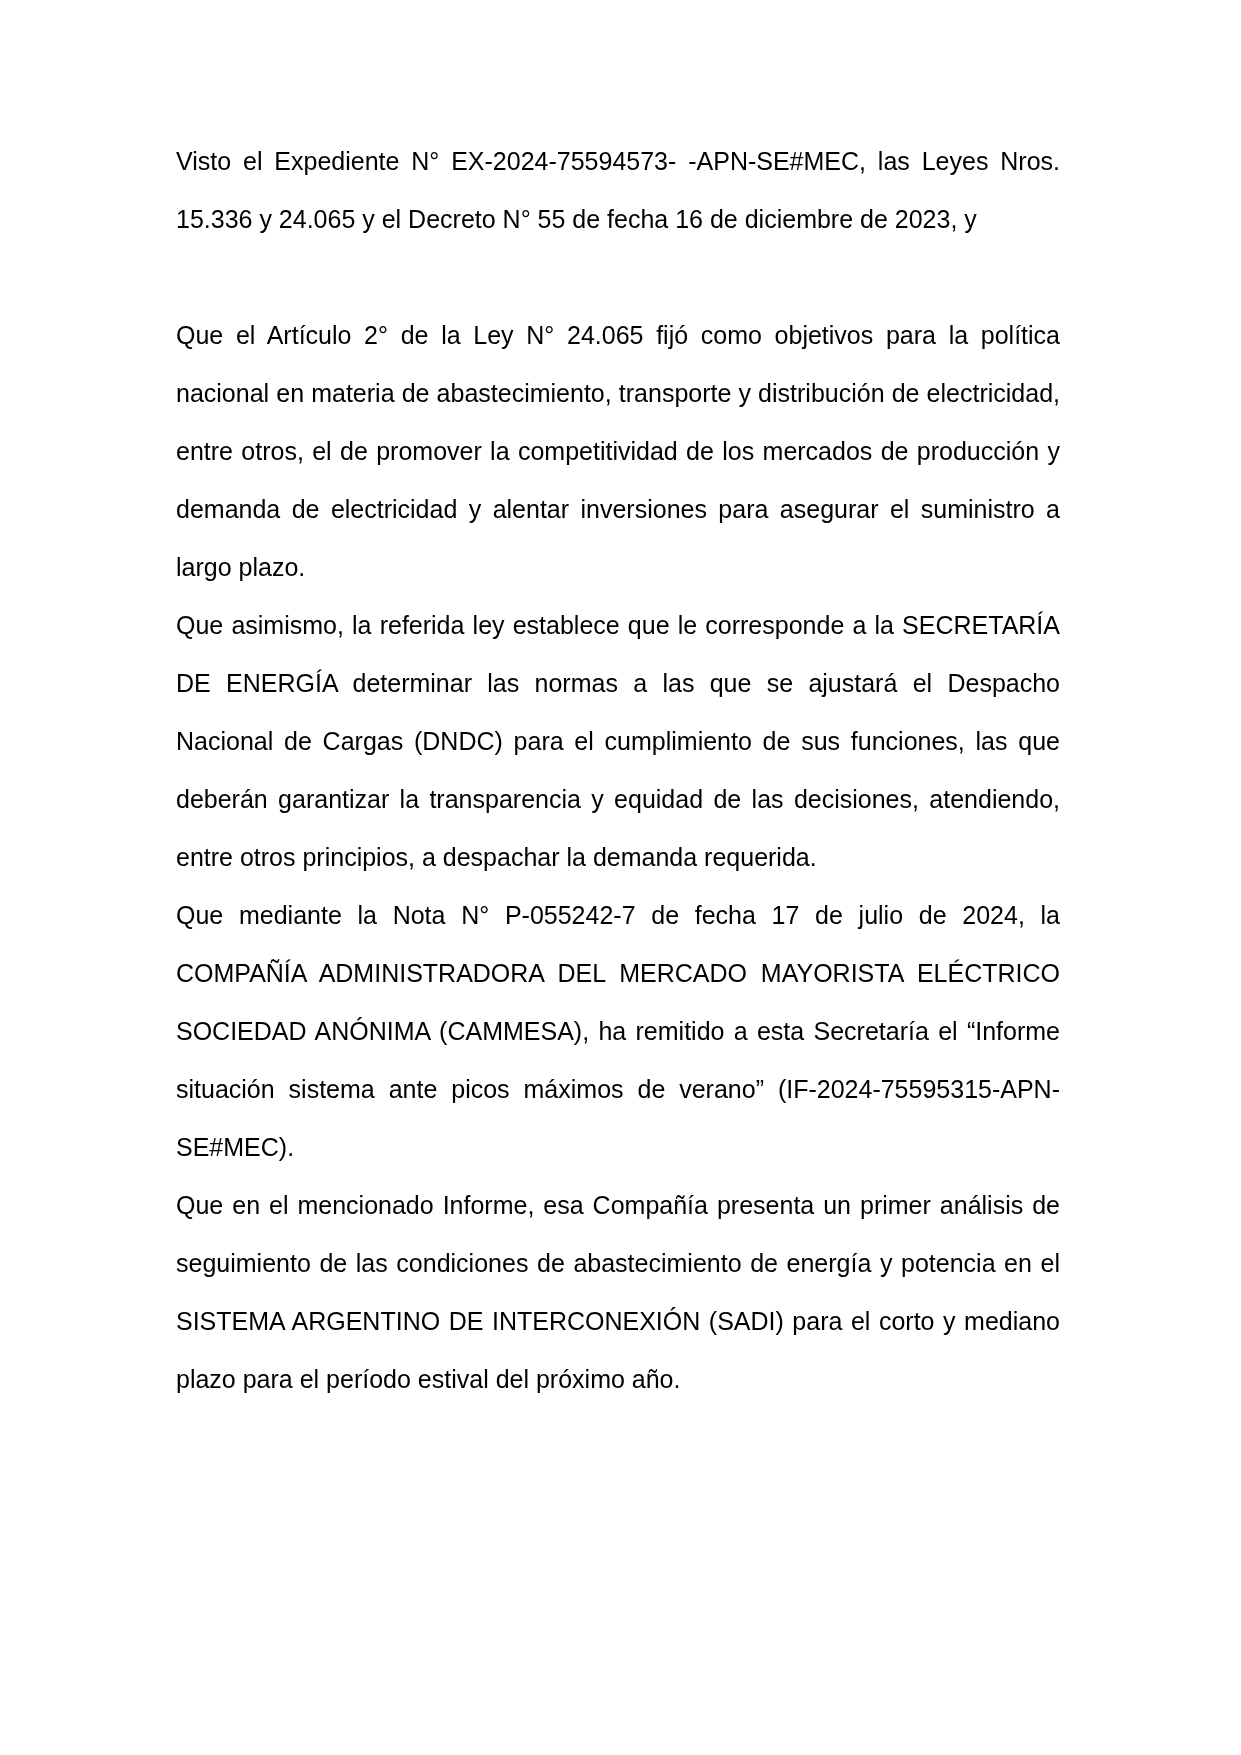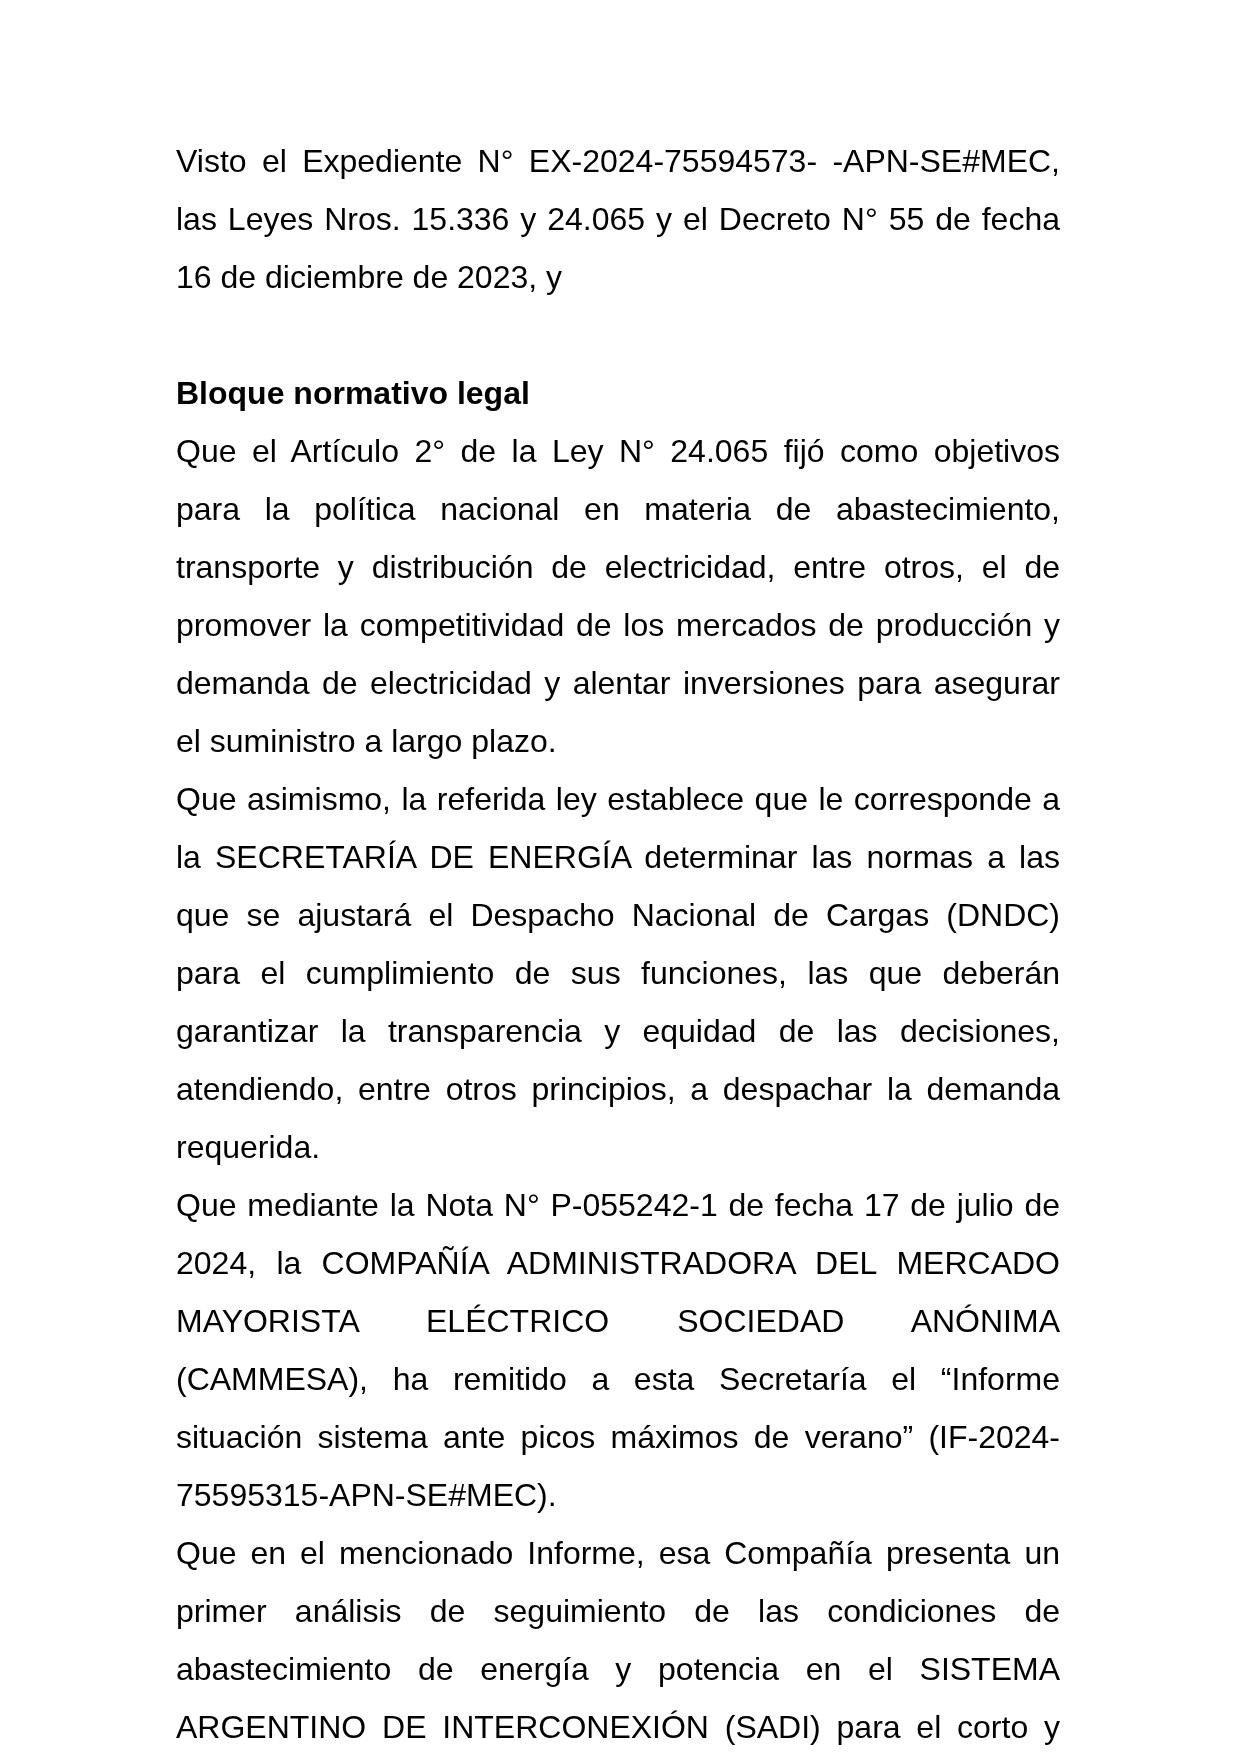--- a/index.html
+++ b/index.html
@@ -16,7 +16,7 @@
     background: #ffffff;
     color: #000000;
     font-family: "Liberation Sans", "DejaVu Sans", sans-serif;
-    font-size: 32px;
+    font-size: 25px;
     line-height: 58px;
     padding: 132px 181px 100px 176px;
     overflow: hidden;

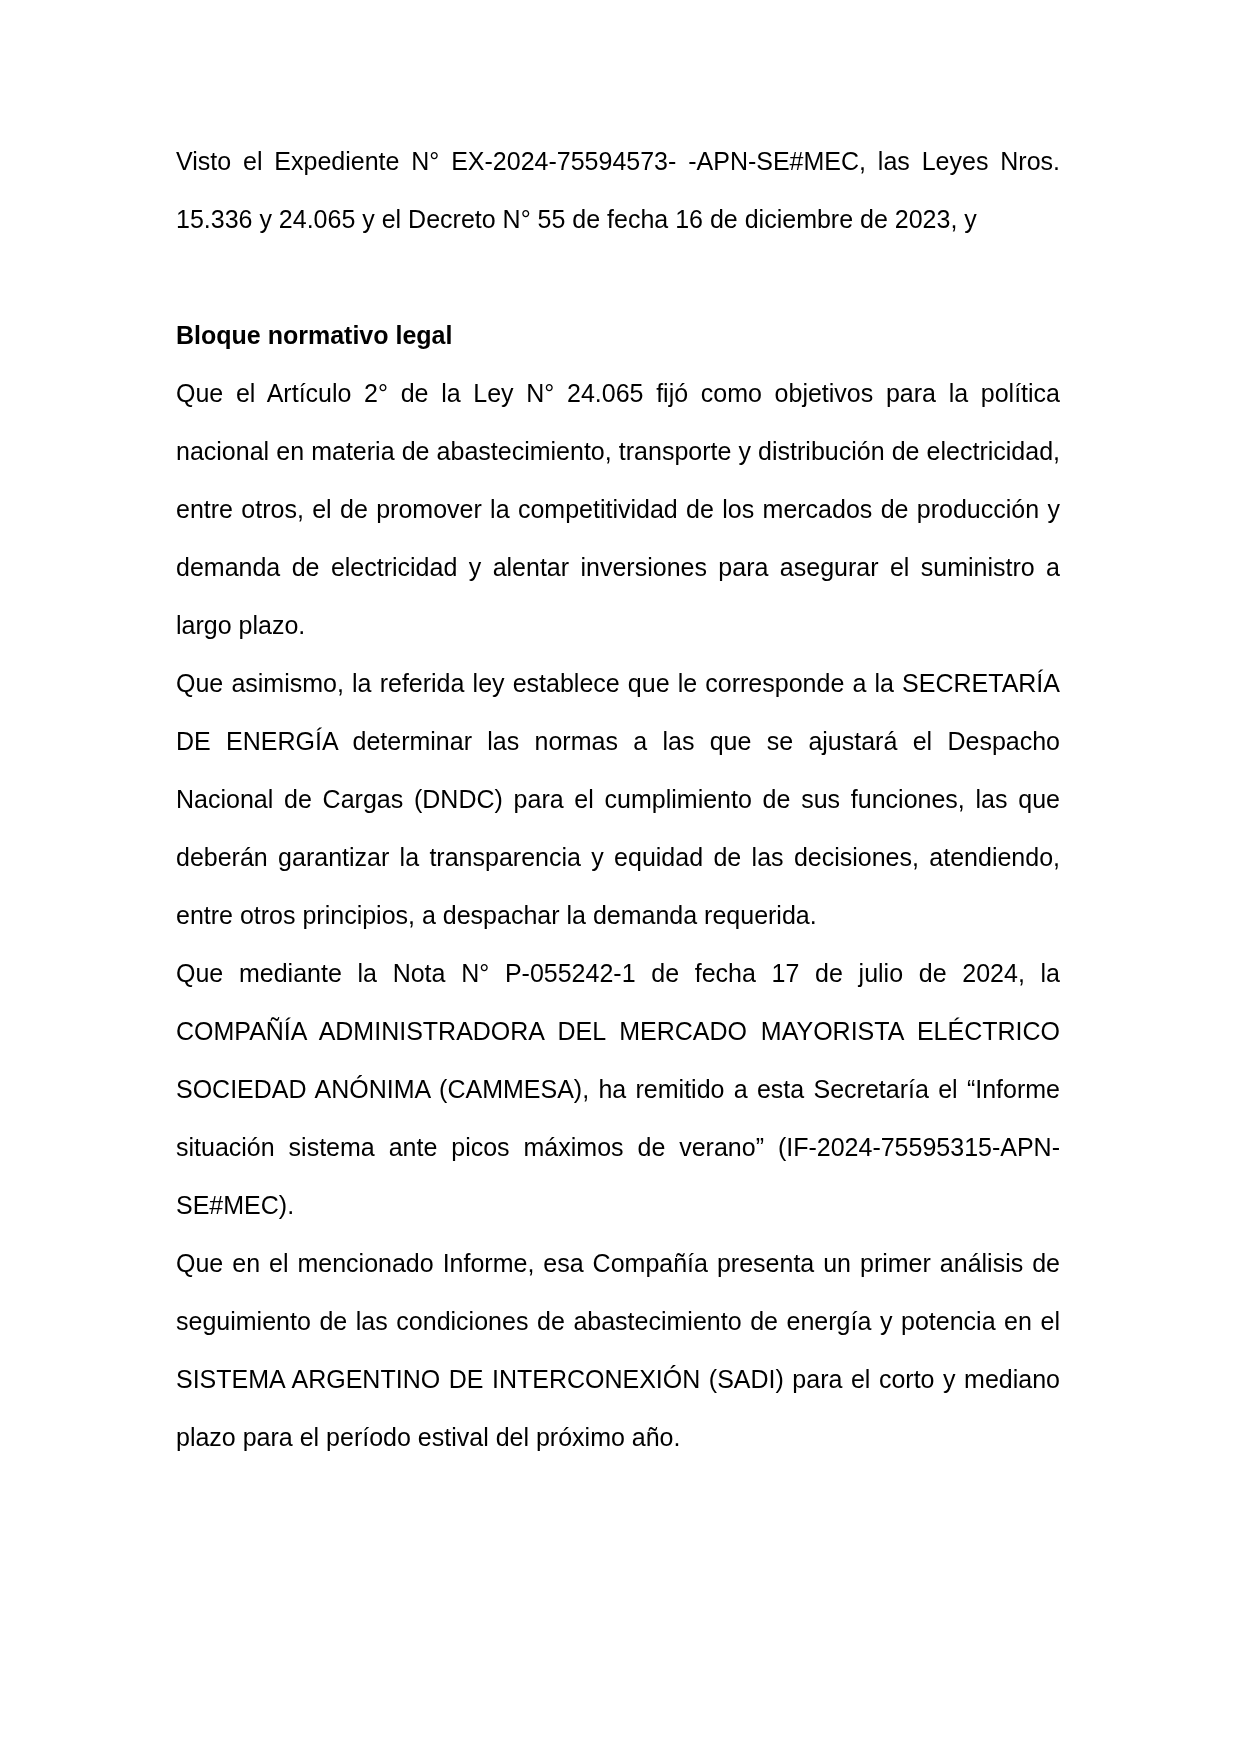--- a/index.html
+++ b/index.html
@@ -40,7 +40,6 @@
   <p class="gap-after">Visto el Expediente N° EX-2024-75594573- -APN-SE#MEC, las Leyes Nros. 15.336 y 24.065 y el Decreto N° 55 de fecha 16 de diciembre de 2023, y</p>
 
 
-  <p class="bold">Bloque normativo legal</p>
 
   <p>Que el Artículo 2° de la Ley N° 24.065 fijó como objetivos para la política nacional en materia de abastecimiento, transporte y distribución de electricidad, entre otros, el de promover la competitividad de los mercados de producción y demanda de electricidad y alentar inversiones para asegurar el suministro a largo plazo.</p>
 

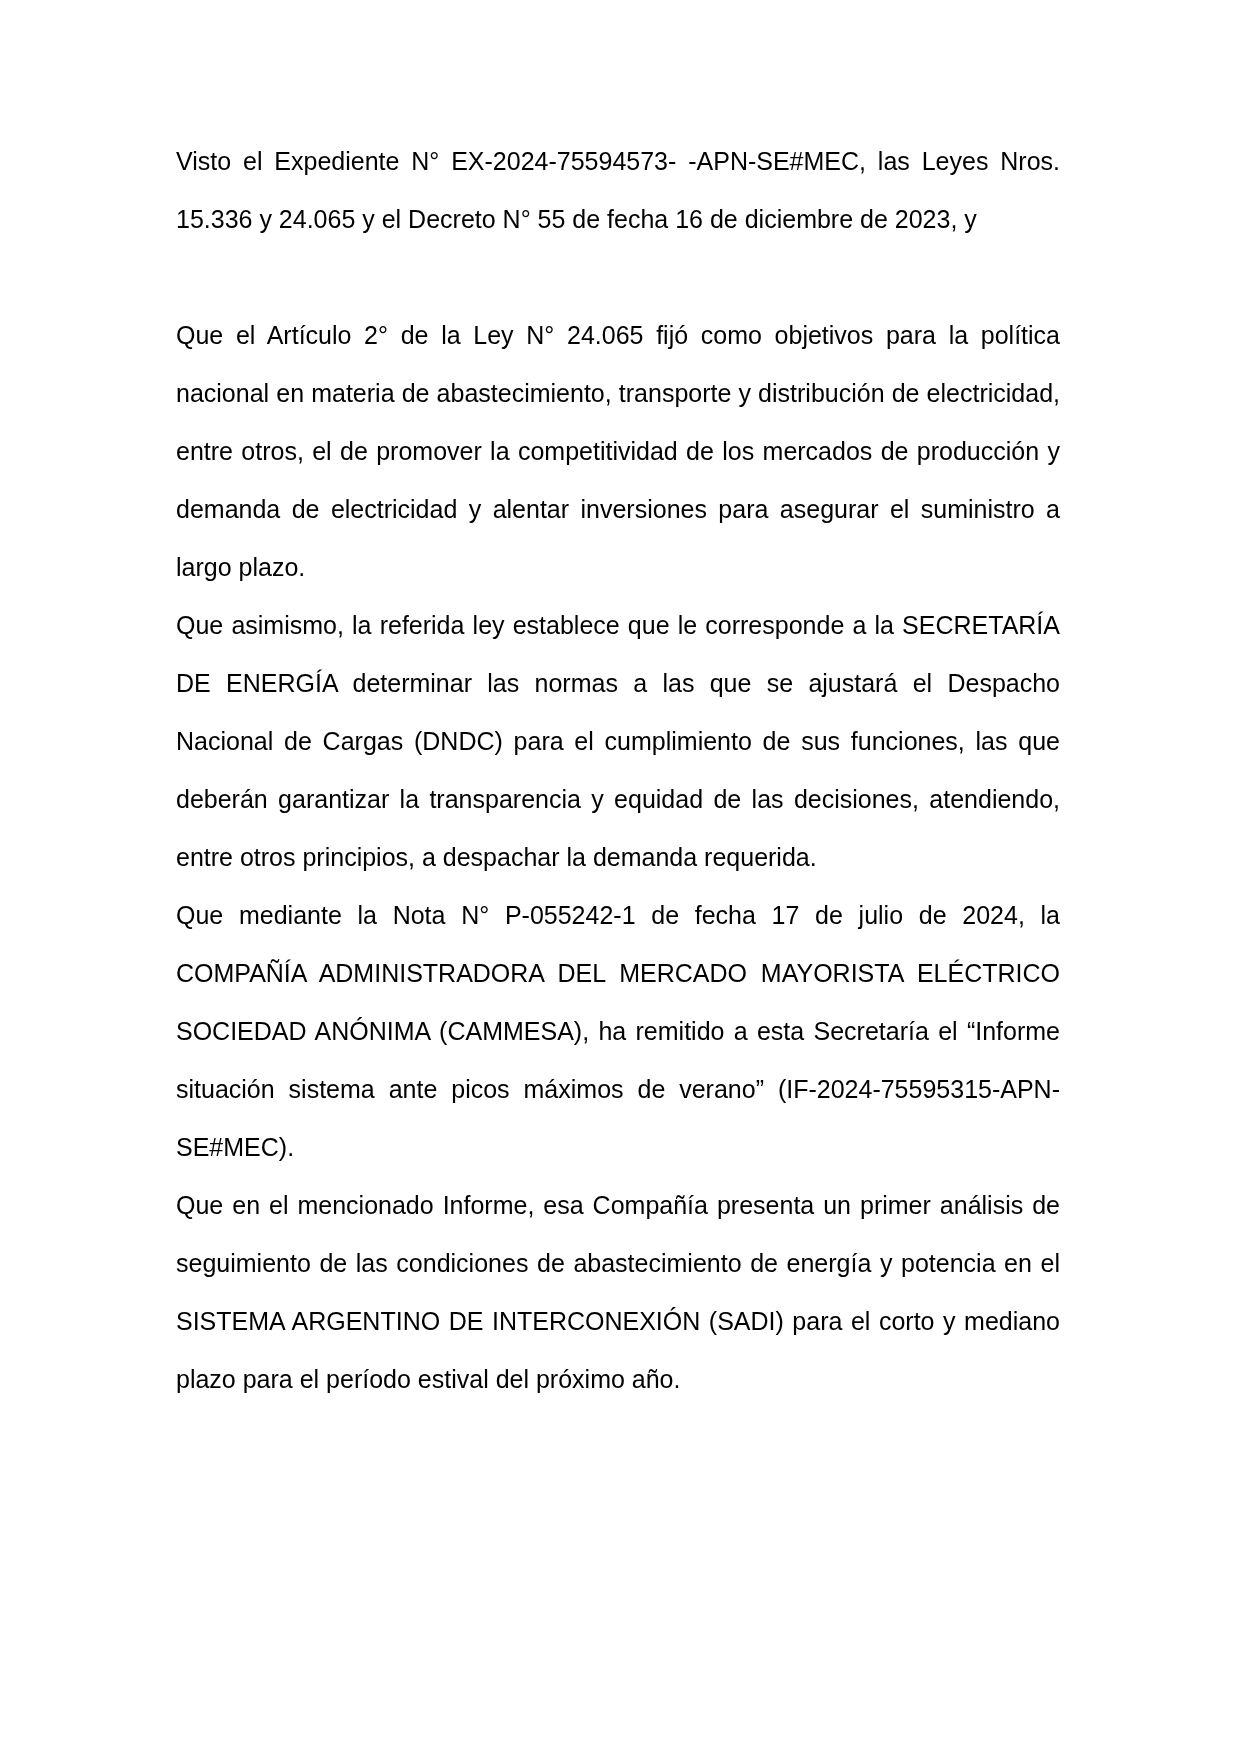--- a/index.html
+++ b/index.html
@@ -46,7 +46,7 @@
   <p>Que asimismo, la referida ley establece que le corresponde a la SECRETARÍA DE ENERGÍA determinar las normas a las que se ajustará el Despacho Nacional de Cargas (DNDC) para el cumplimiento de sus funciones, las que deberán garantizar la transparencia y equidad de las decisiones, atendiendo, entre otros principios, a despachar la demanda requerida.</p>
 
 
-  <p>Que mediante la Nota N° P-055242-1 de fecha 17 de julio de 2024, la COMPAÑÍA ADMINISTRADORA DEL MERCADO MAYORISTA ELÉCTRICO SOCIEDAD ANÓNIMA (CAMMESA), ha remitido a esta Secretaría el “Informe situación sistema ante picos máximos de verano” (IF-2024-75595315-APN-SE#MEC).</p>
+  <p>Que mediante la Nota N° P-055242-7 de fecha 17 de julio de 2024, la COMPAÑÍA ADMINISTRADORA DEL MERCADO MAYORISTA ELÉCTRICO SOCIEDAD ANÓNIMA (CAMMESA), ha remitido a esta Secretaría el “Informe situación sistema ante picos máximos de verano” (IF-2024-75595315-APN-SE#MEC).</p>
 
   <p>Que en el mencionado Informe, esa Compañía presenta un primer análisis de seguimiento de las condiciones de abastecimiento de energía y potencia en el SISTEMA ARGENTINO DE INTERCONEXIÓN (SADI) para el corto y mediano plazo para el período estival del próximo año.</p>
 </div>

